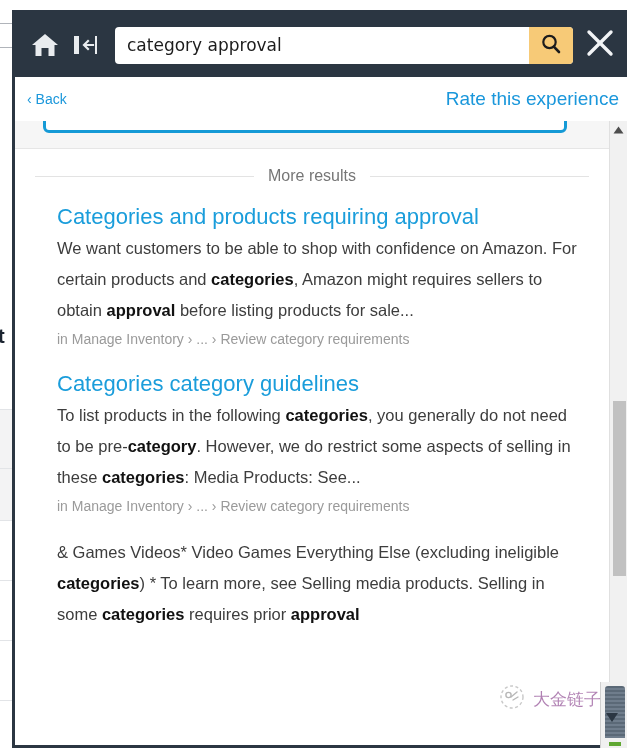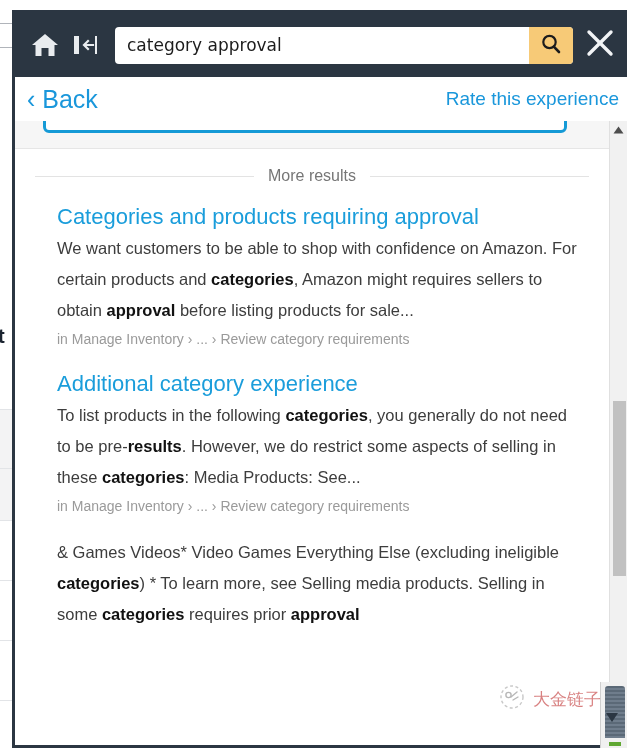--- a/index.html
+++ b/index.html
@@ -152,7 +152,7 @@
   }
   #back-link {
     color: #1a97db;
-    font-size: 25px;
+    font-size: 14px;
     text-decoration: none;
     cursor: pointer;
     white-space: nowrap;

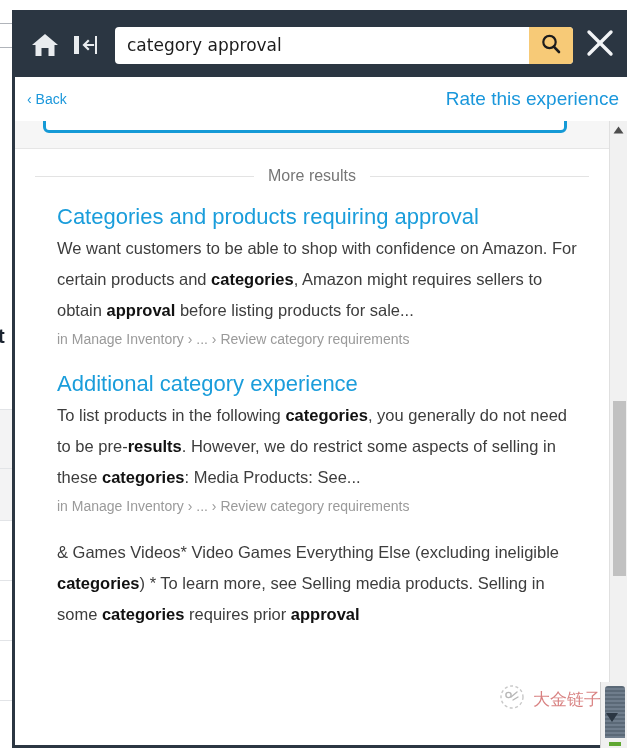--- a/index.html
+++ b/index.html
@@ -423,7 +423,7 @@
       </div>
 
       <div class="result">
-        <div class="result-title">Additional category experience</div>
+        <div class="result-title">Categories category guidelines</div>
         <div class="result-snippet">To list products in the following <b>categories</b>, you generally do not need to be pre-<b>results</b>. However, we do restrict some aspects of selling in these <b>categories</b>: Media Products: See...</div>
         <div class="result-crumb">in Manage Inventory › ... › Review category requirements</div>
       </div>

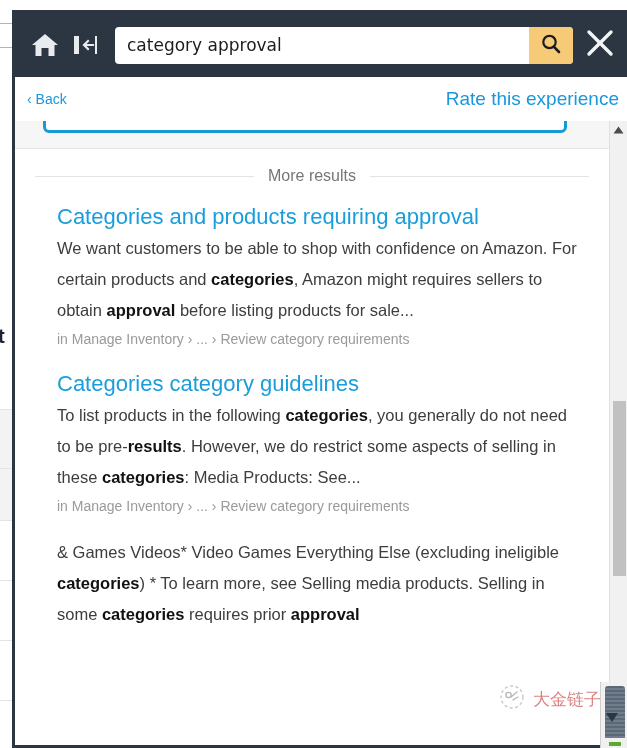--- a/index.html
+++ b/index.html
@@ -424,7 +424,7 @@
 
       <div class="result">
         <div class="result-title">Categories category guidelines</div>
-        <div class="result-snippet">To list products in the following <b>categories</b>, you generally do not need to be pre-<b>results</b>. However, we do restrict some aspects of selling in these <b>categories</b>: Media Products: See...</div>
+        <div class="result-snippet">To list products in the following <b>categories</b>, you generally do not need to be pre-<b>category</b>. However, we do restrict some aspects of selling in these <b>categories</b>: Media Products: See...</div>
         <div class="result-crumb">in Manage Inventory › ... › Review category requirements</div>
       </div>
 

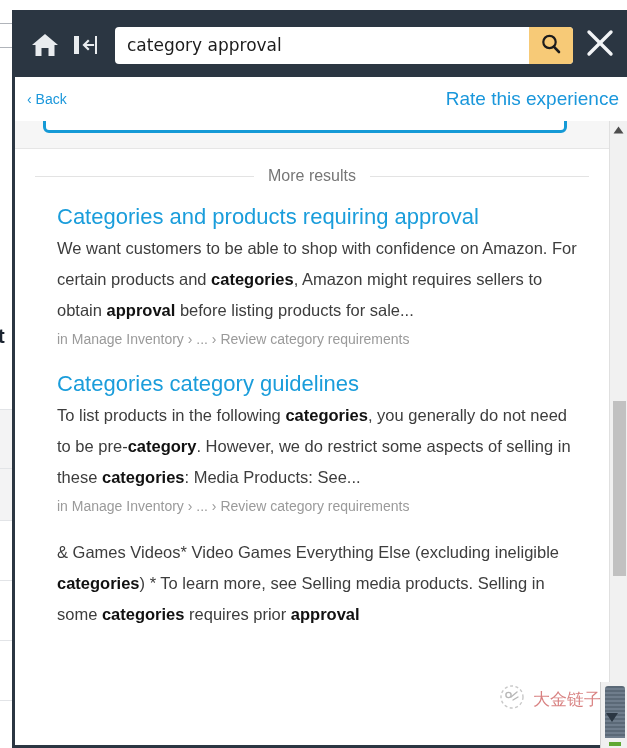--- a/index.html
+++ b/index.html
@@ -333,7 +333,7 @@
   #watermark-text {
     font-family: Liberation Mono, monospace;
     font-size: 17px;
-    color: #b91c1c;
+    color: #701a75;
     white-space: nowrap;
   }
 </style>

